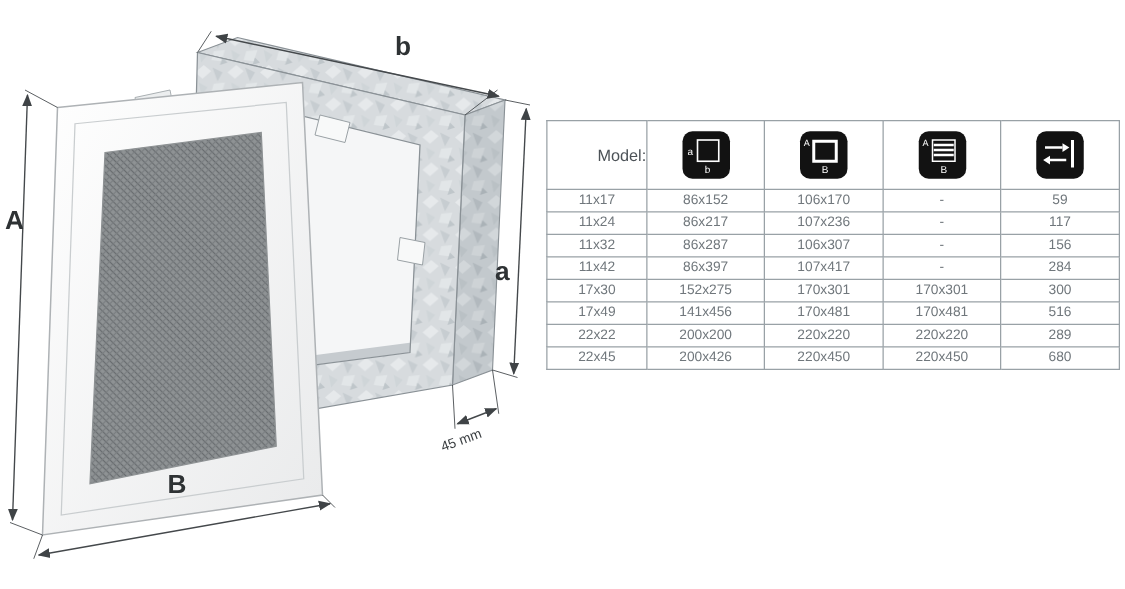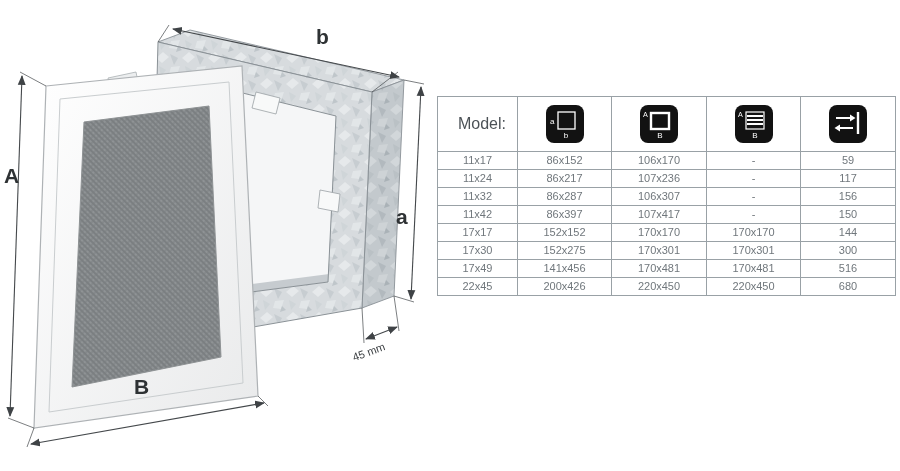--- a/index.html
+++ b/index.html
@@ -17,7 +17,7 @@
   table{border-collapse:collapse;table-layout:fixed;width:458px;background:#fff;}
   th,td{border:1px solid #99a1a6;}
   thead th{height:54px;vertical-align:middle;font-weight:normal;padding:0;}
-  th.model-head{text-align:center;padding-left:9px;font-size:16px;color:#4c5257;}
+  th.model-head{text-align:right;padding-left:9px;font-size:13px;color:#4c5257;}
   tbody td{height:17px;text-align:center;font-size:11px;color:#70777c;padding:0;line-height:17px;}
   .hicon{width:40px;height:40px;display:block;margin:0 auto;}
   .ic-txt{fill:#ffffff;font-size:8px;}

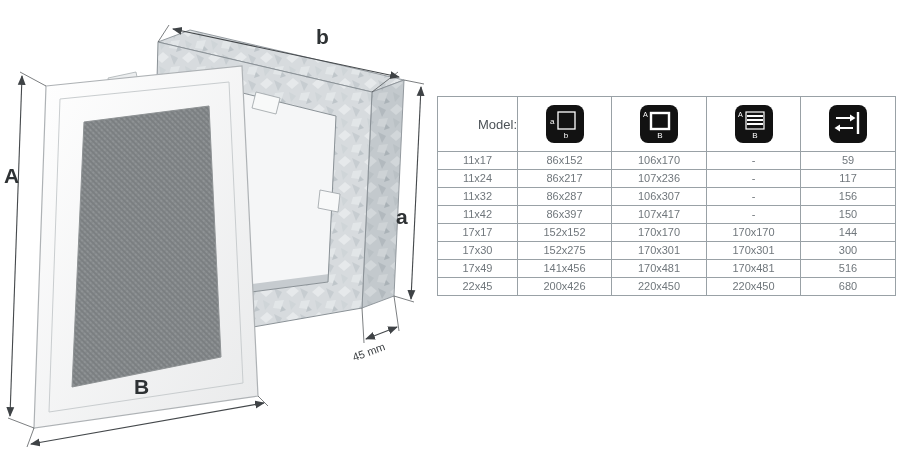--- a/index.html
+++ b/index.html
@@ -193,7 +193,7 @@
     <td>86x397</td>
     <td>107x417</td>
     <td>-</td>
-    <td>150</td>
+    <td>284</td>
   </tr>
         <tr>
     <td>17x17</td>

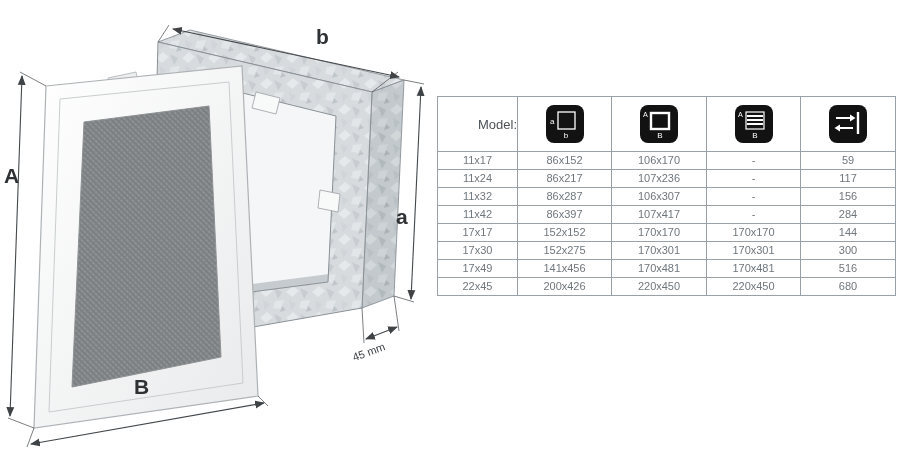--- a/index.html
+++ b/index.html
@@ -196,13 +196,6 @@
     <td>284</td>
   </tr>
         <tr>
-    <td>17x17</td>
-    <td>152x152</td>
-    <td>170x170</td>
-    <td>170x170</td>
-    <td>144</td>
-  </tr>
-        <tr>
     <td>17x30</td>
     <td>152x275</td>
     <td>170x301</td>

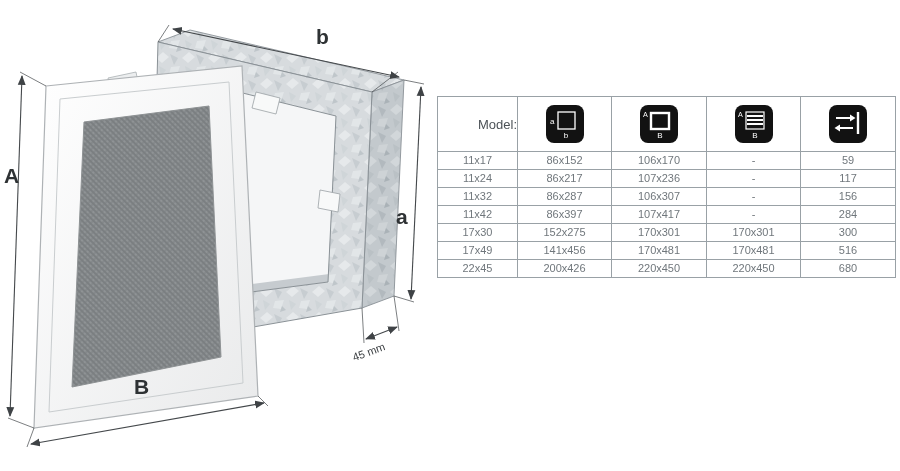--- a/index.html
+++ b/index.html
@@ -210,6 +210,13 @@
     <td>516</td>
   </tr>
         <tr>
+    <td>22x22</td>
+    <td>200x200</td>
+    <td>220x220</td>
+    <td>220x220</td>
+    <td>289</td>
+  </tr>
+        <tr>
     <td>22x45</td>
     <td>200x426</td>
     <td>220x450</td>

